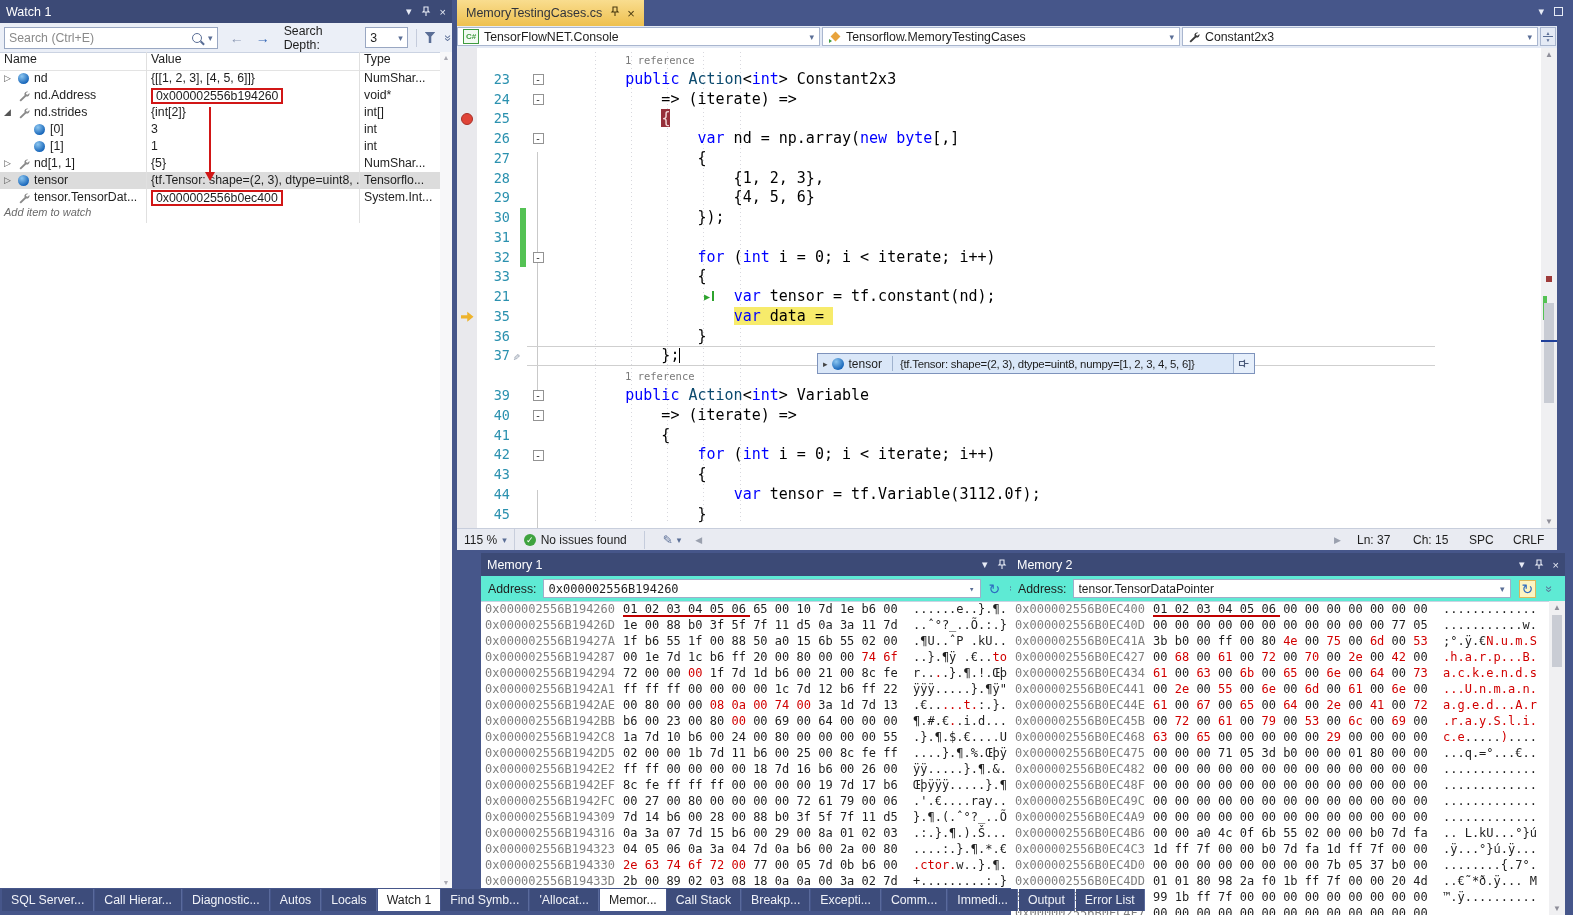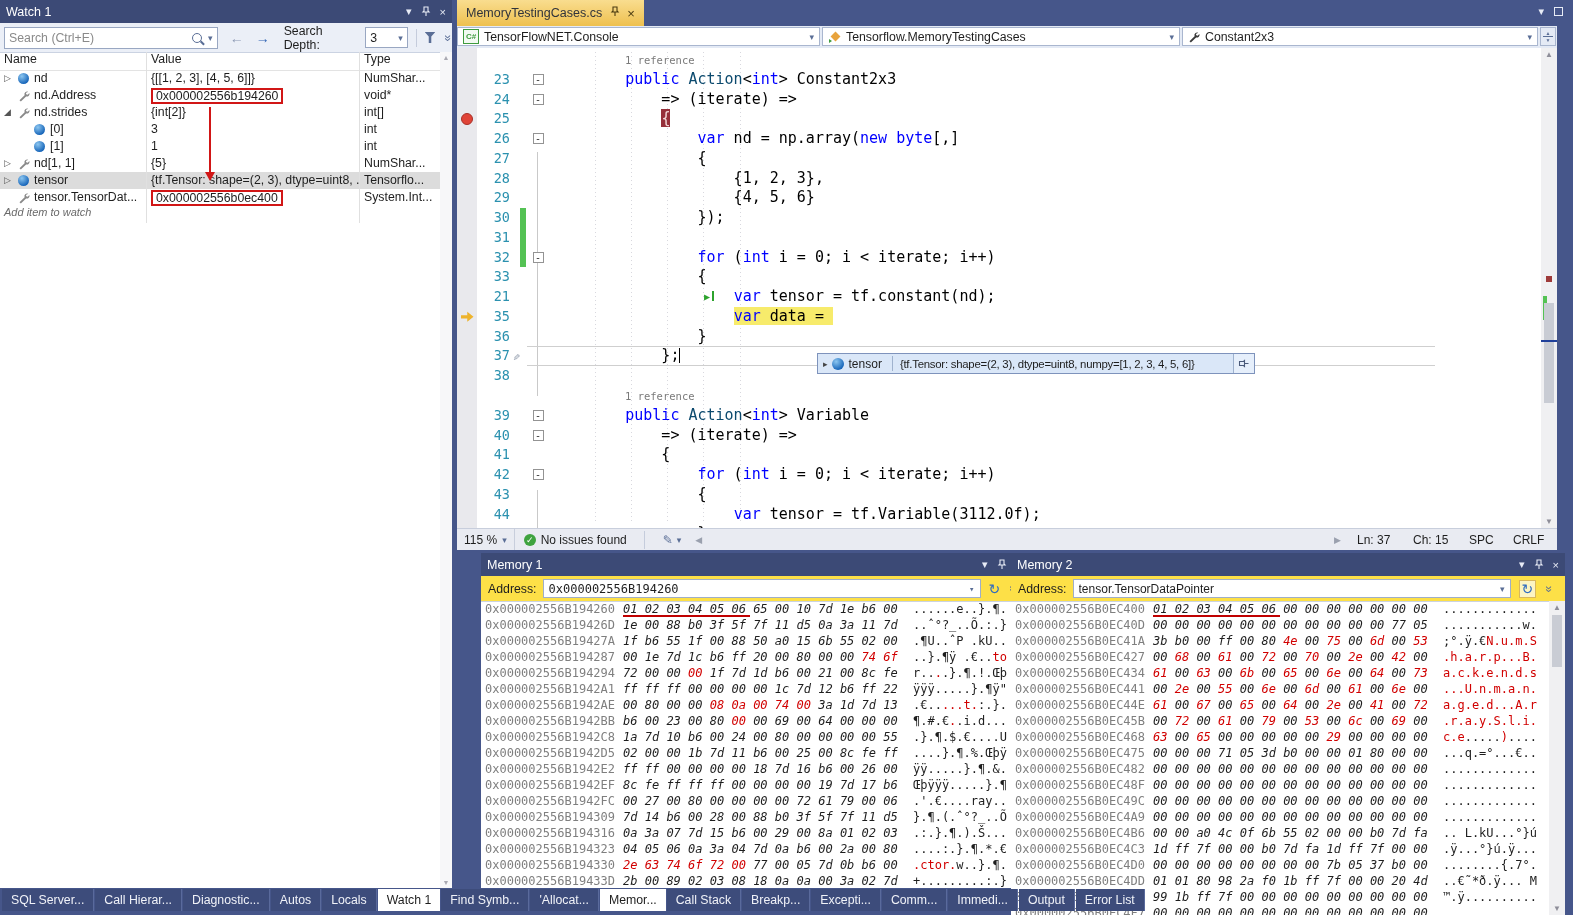--- a/index.html
+++ b/index.html
@@ -400,7 +400,6 @@
           <div class="cline"><span class="gut"><span class="curarrow"></span></span><span class="lnum">35</span><span class="smargin"></span><span class="fmargin"></span><span class="ctext"><span class="p">                    </span><span class="hk">var</span><span class="h"> data = </span></span></div>
           <div class="cline"><span class="gut"></span><span class="lnum">36</span><span class="smargin"></span><span class="fmargin"></span><span class="ctext"><span class="p">                }</span></span></div>
           <div class="cline curline"><span class="gut"></span><span class="lnum">37</span><span class="smargin"><span class="brush">✎</span></span><span class="fmargin"></span><span class="ctext"><span class="p">            };</span><span class="caret"></span></span></div>
-          <div class="cline"><span class="gut"></span><span class="lnum">38</span><span class="smargin"></span><span class="fmargin"></span><span class="ctext"></span></div>
           <div class="cline lensline"><span class="gut"></span><span class="lnum"></span><span class="smargin"></span><span class="fmargin"></span><span class="ctext"><span class="lens">1 reference</span></span></div>
           <div class="cline"><span class="gut"></span><span class="lnum">39</span><span class="smargin"></span><span class="fmargin"><span class="foldbox">-</span></span><span class="ctext"><span class="p">        </span><span class="k">public</span><span class="p"> </span><span class="t">Action</span><span class="p">&lt;</span><span class="k">int</span><span class="p">&gt; Variable</span></span></div>
           <div class="cline"><span class="gut"></span><span class="lnum">40</span><span class="smargin"></span><span class="fmargin"><span class="foldbox">-</span></span><span class="ctext"><span class="p">            =&gt; (iterate) =&gt;</span></span></div>

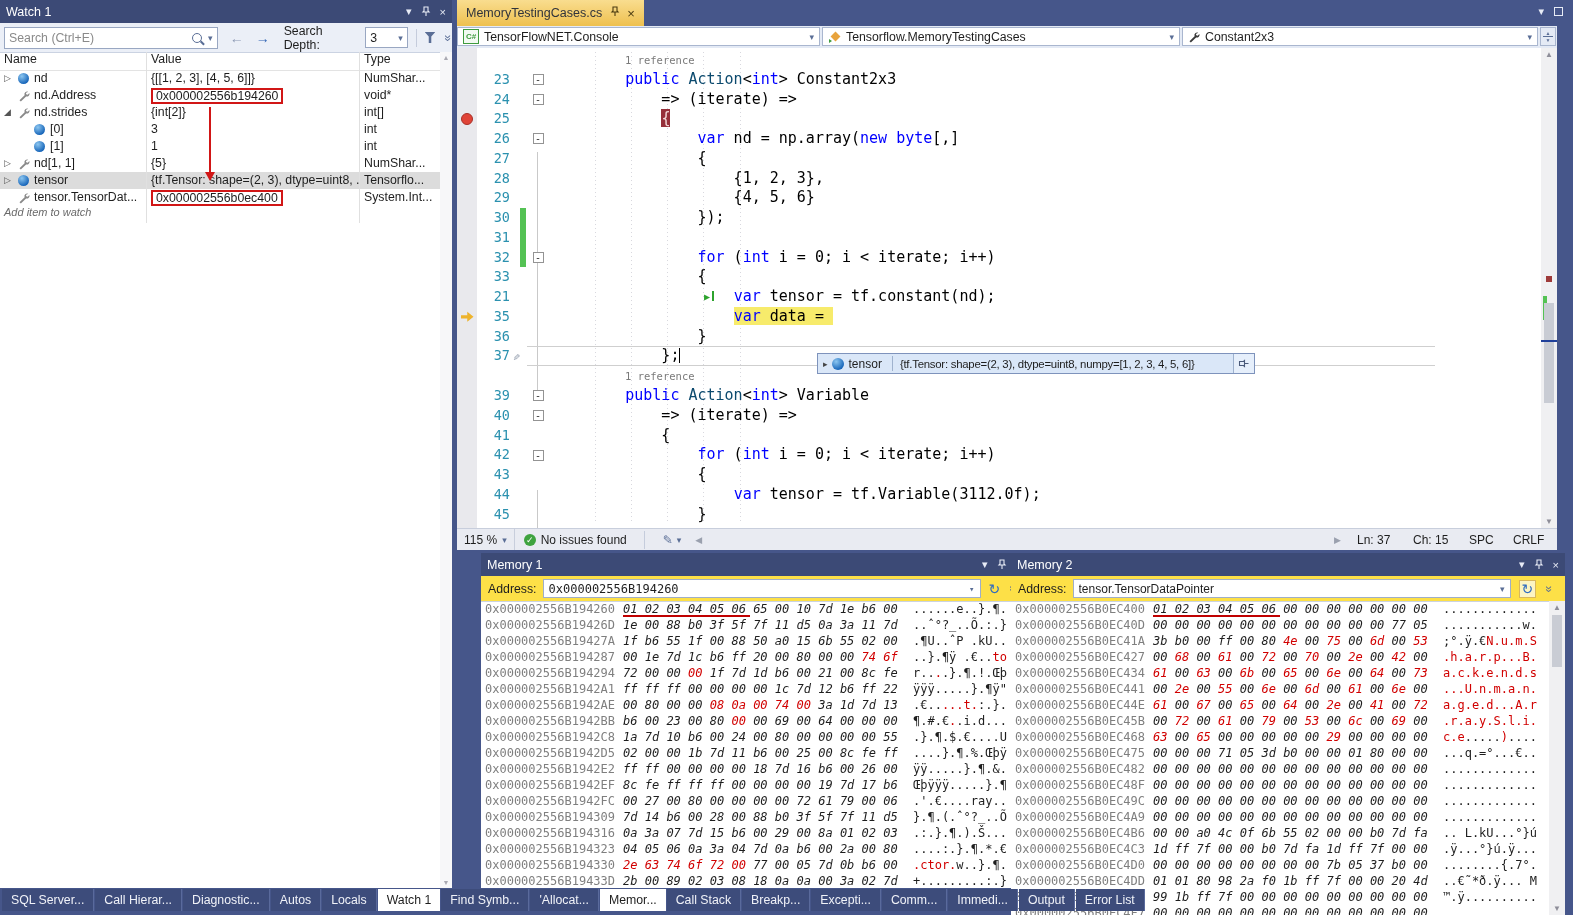--- a/index.html
+++ b/index.html
@@ -134,7 +134,7 @@
   .edright .sm{width:44px;}
 
   
-  .memtoolbar{position:absolute;left:0;top:23px;right:0;height:25px;background:#fde047;
+  .memtoolbar{position:absolute;left:0;top:23px;right:0;height:25px;background:#5eead4;
     border-bottom:1px solid #CBD3E2;display:flex;align-items:center;font-size:12.3px;color:#1E1E1E;}
   .memtoolbar .albl{margin:0 6px 0 7px;}
   .addrcombo{height:19px;background:#fff;border:1px solid #9FAEC8;display:flex;align-items:center;

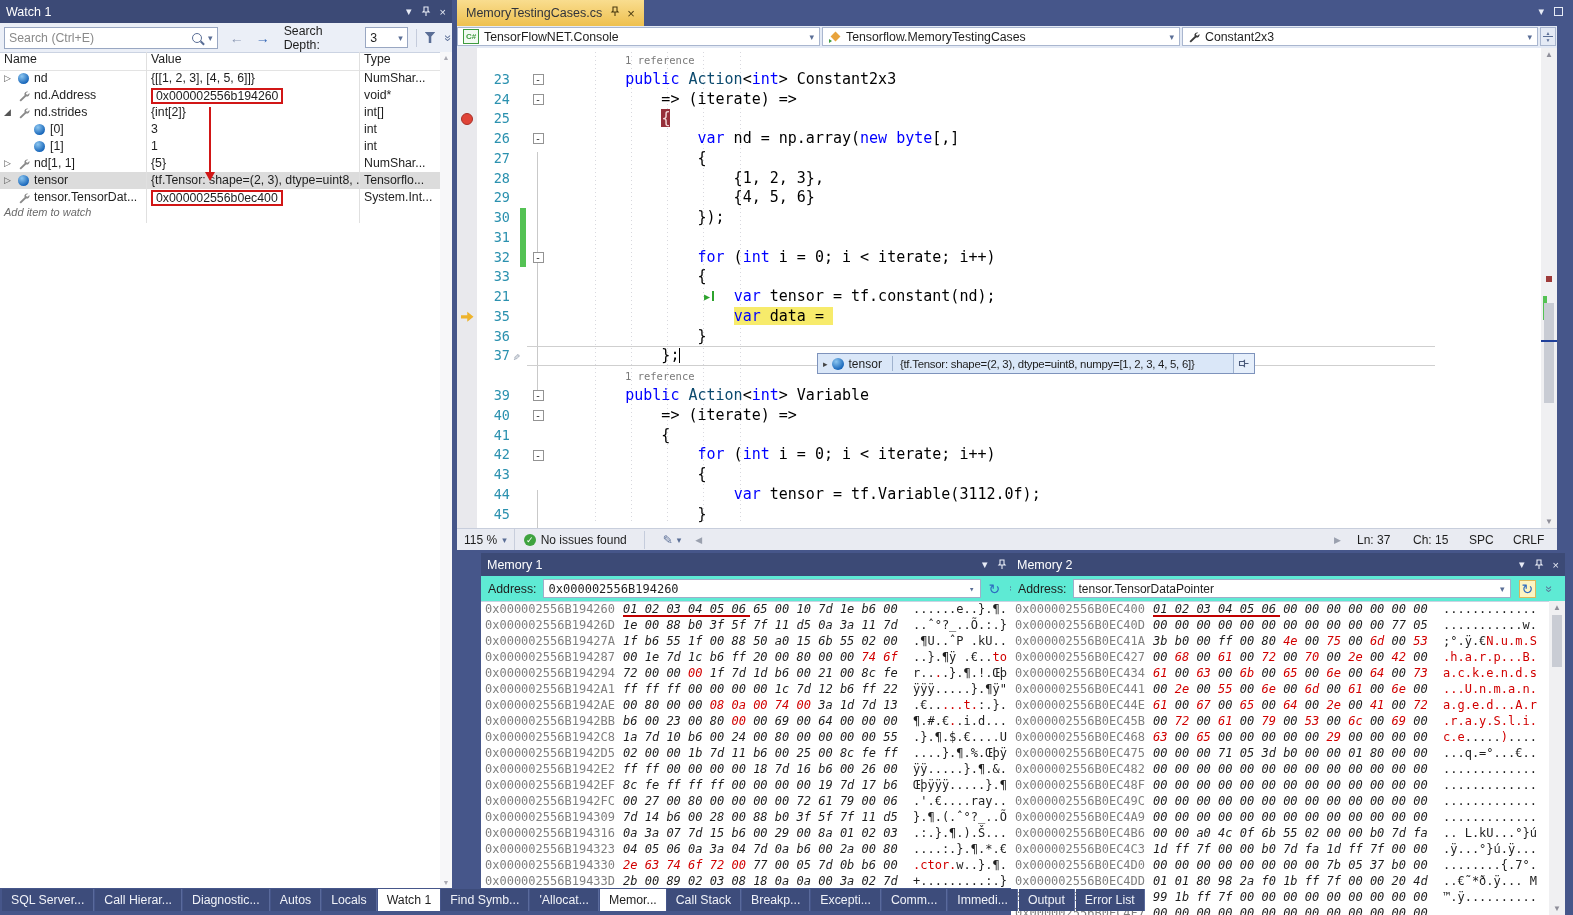--- a/index.html
+++ b/index.html
@@ -148,7 +148,7 @@
   #mem2 .memrows{height:314px;}
   .mrow{display:flex;height:16px;position:relative;}
   .maddr{width:138px;color:#7F7F7F;flex-shrink:0;}
-  .mhex{color:#1E1E1E;font-style:italic;}
+  .mhex{color:#1E1E1E;}
   .masc{margin-left:8px;color:#1E1E1E;}
   .red{color:#D10000;}
   .redline{position:absolute;left:138px;top:13.5px;width:127px;height:2px;background:#C00000;}

